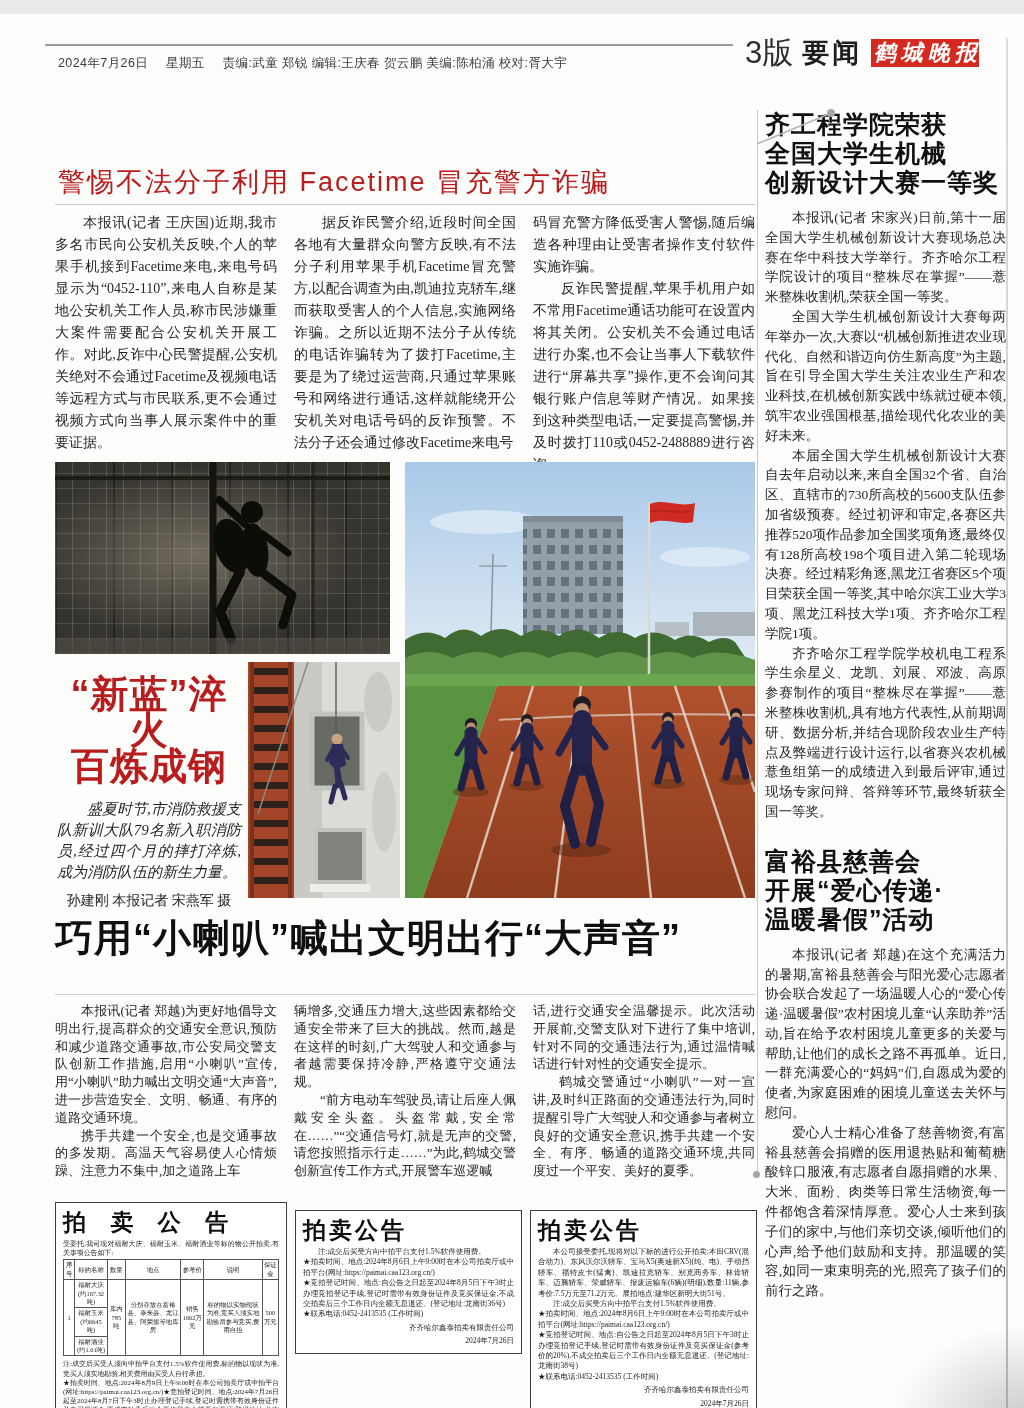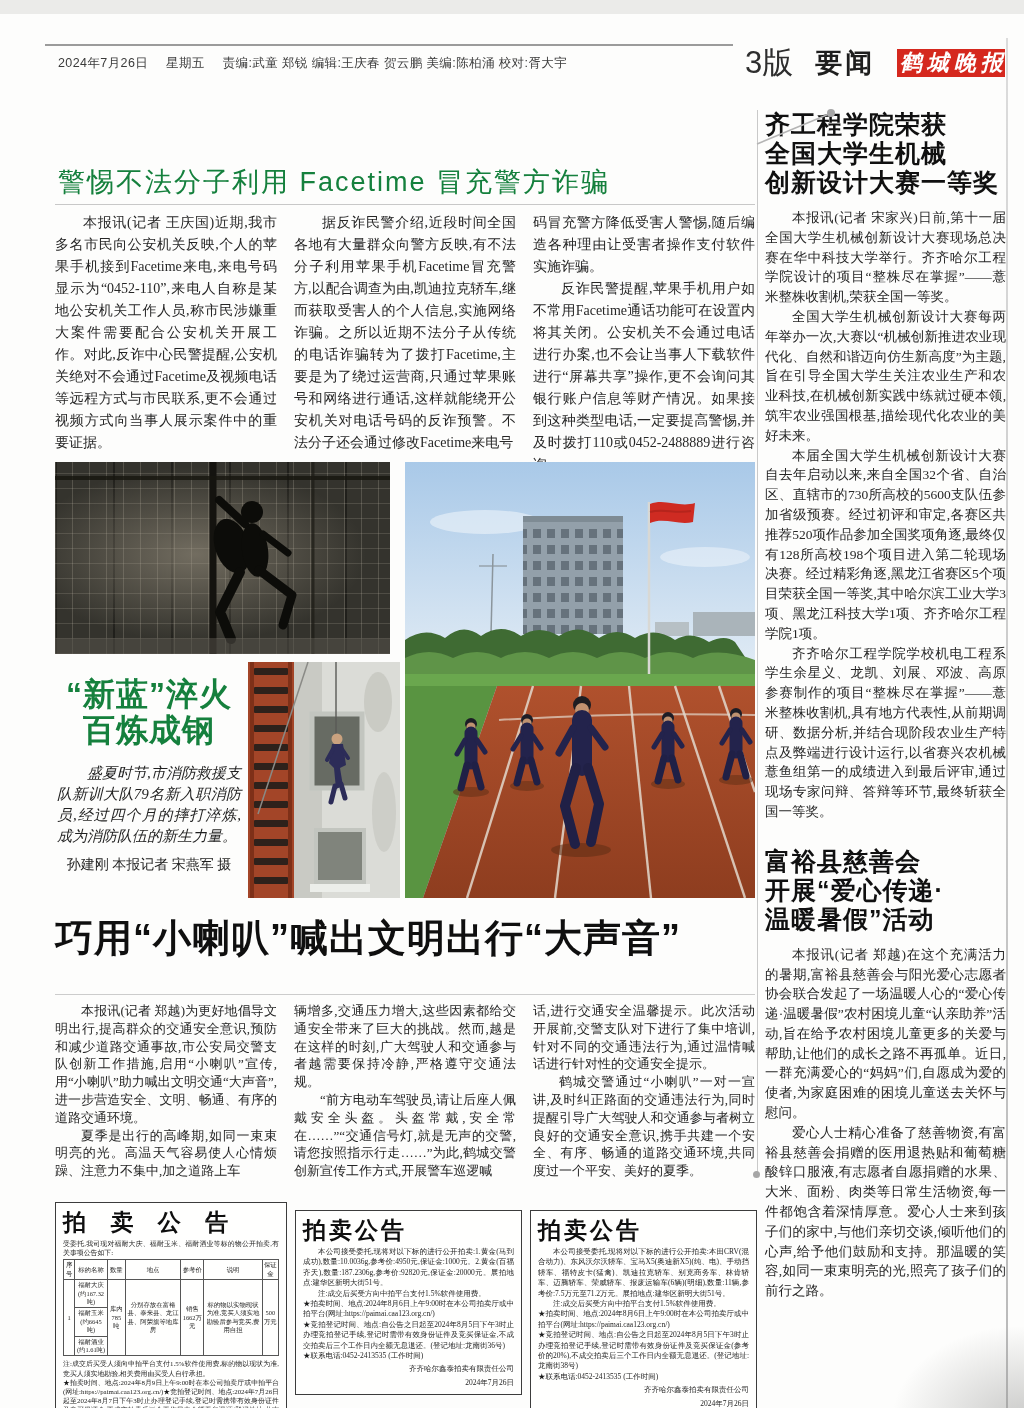--- a/index.html
+++ b/index.html
@@ -10,7 +10,7 @@
   .dateline{position:absolute;left:58px;top:41px;font-family:"Liberation Sans","DejaVu Sans",sans-serif;
             font-size:12.5px;color:#3b3b3b;letter-spacing:.4px;white-space:nowrap;}
   .dateline span{margin-right:14px;}
-  .pagecluster{position:absolute;left:745px;top:28px;display:flex;align-items:center;gap:22px;
+  .pagecluster{position:absolute;left:745px;top:18px;display:flex;align-items:center;gap:9px;
                font-family:"Liberation Sans","DejaVu Sans",sans-serif;}
   .page-no{font-size:31px;color:#2e2e2e;}
   .section{font-size:27px;font-weight:700;color:#1e1e1e;letter-spacing:3px;}

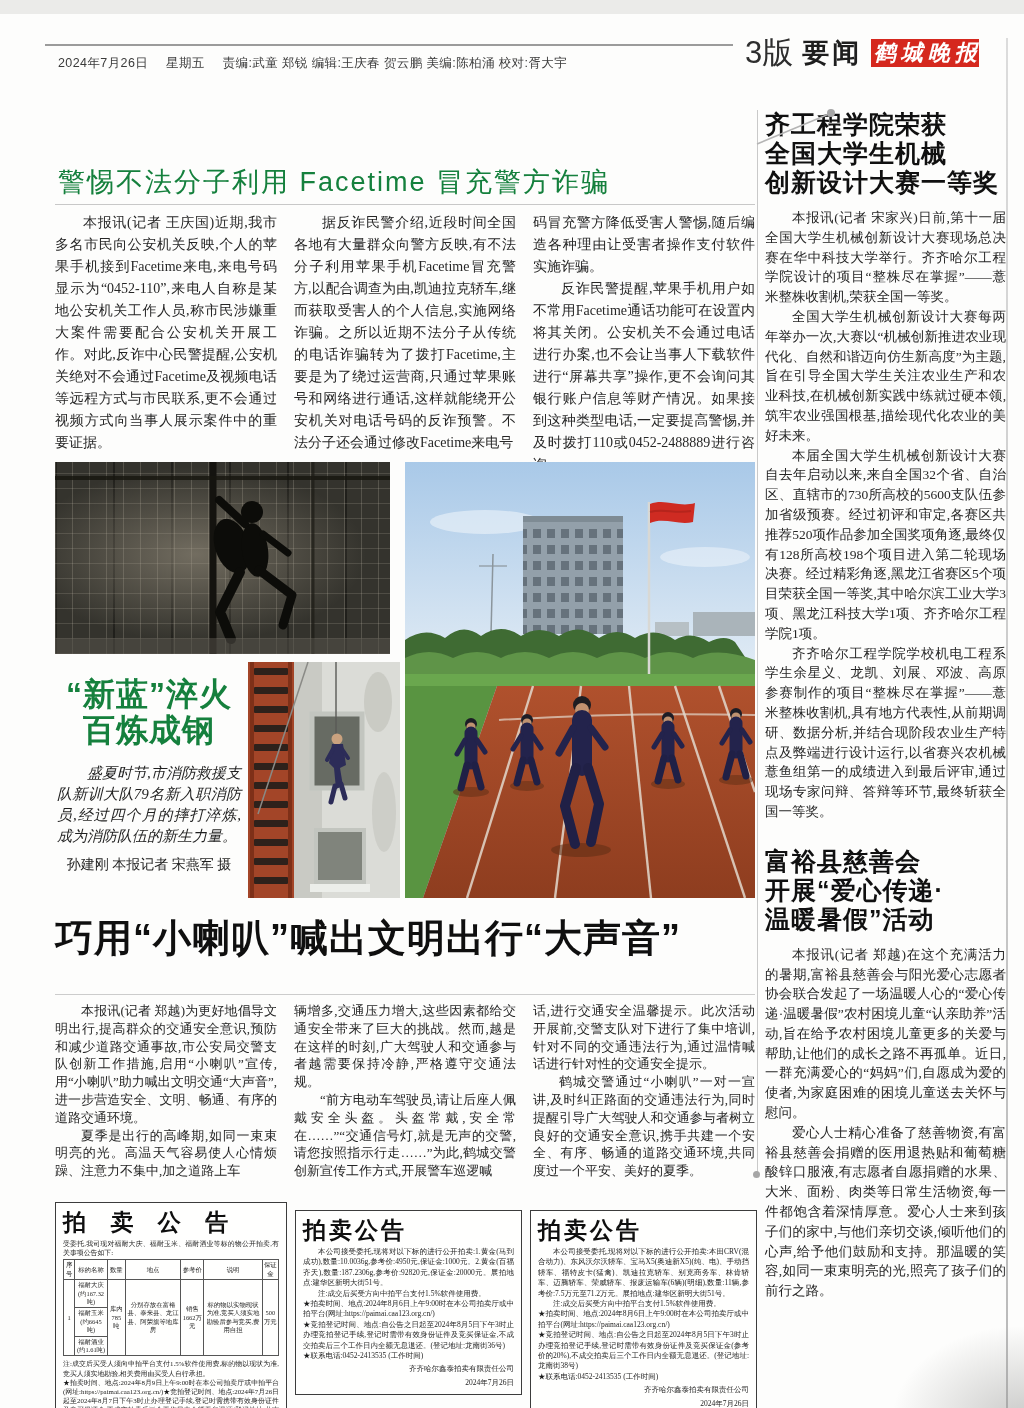--- a/index.html
+++ b/index.html
@@ -22,7 +22,7 @@
   .headline{position:absolute;left:55px;top:74px;width:705px;font-family:"Liberation Sans","DejaVu Sans",sans-serif;
             font-weight:900;font-size:55px;letter-spacing:6px;color:#0f0f0f;white-space:nowrap;}
   .subhead{position:absolute;left:58px;top:150px;font-family:"Liberation Sans","DejaVu Sans",sans-serif;
-           font-size:27px;color:#15803d;letter-spacing:2px;}
+           font-size:27px;color:#b91c1c;letter-spacing:2px;}
   .lead-rule{position:absolute;left:55px;top:190px;width:700px;height:1px;background:#c8c8c8;}
   .cols{position:absolute;display:flex;gap:17px;left:55px;width:700px;}
   .cols .col{width:222px;text-align:justify;}

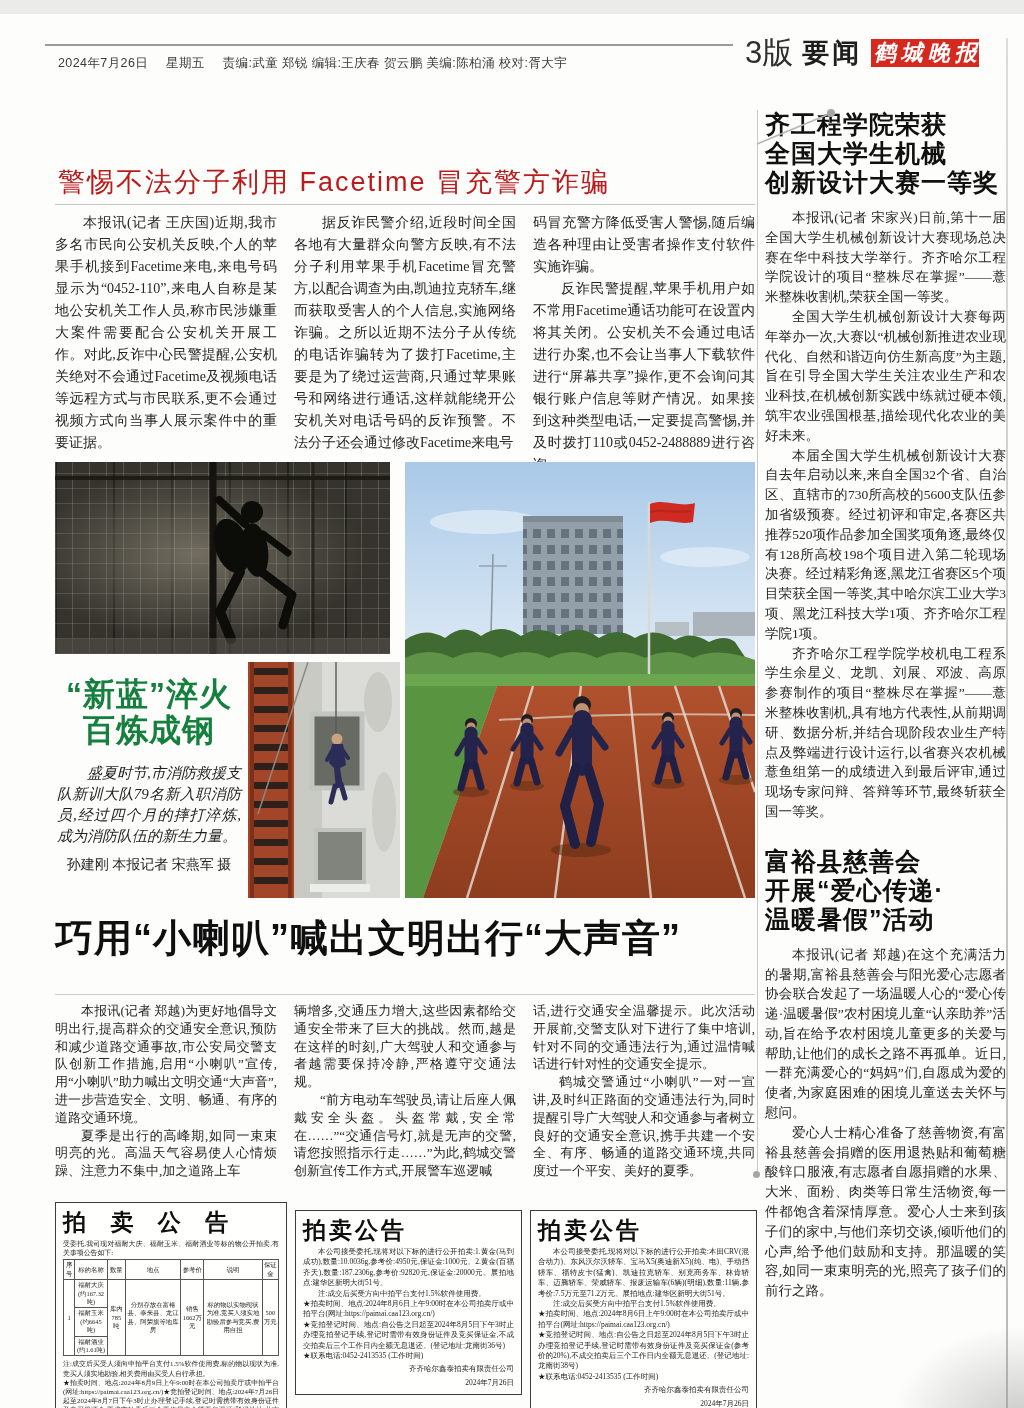--- a/index.html
+++ b/index.html
@@ -42,7 +42,7 @@
   #ph-track{left:405px;top:448px;width:350px;height:436px;background:#bcd4ea;}
   .capblock{position:absolute;left:57px;top:662px;width:184px;}
   .cap-title{font-family:"Liberation Sans","DejaVu Sans",sans-serif;font-weight:900;
-             font-size:32px;line-height:36px;text-align:center;color:#15803d;letter-spacing:1px;}
+             font-size:38px;line-height:36px;text-align:center;color:#b91c1c;letter-spacing:1px;}
   .cap-text{margin-top:15px;font-style:italic;font-size:15px;line-height:21px;text-align:justify;color:#1f1f1f;}
   .cap-credit{margin-top:9px;font-size:14px;text-align:center;color:#1f1f1f;}
   

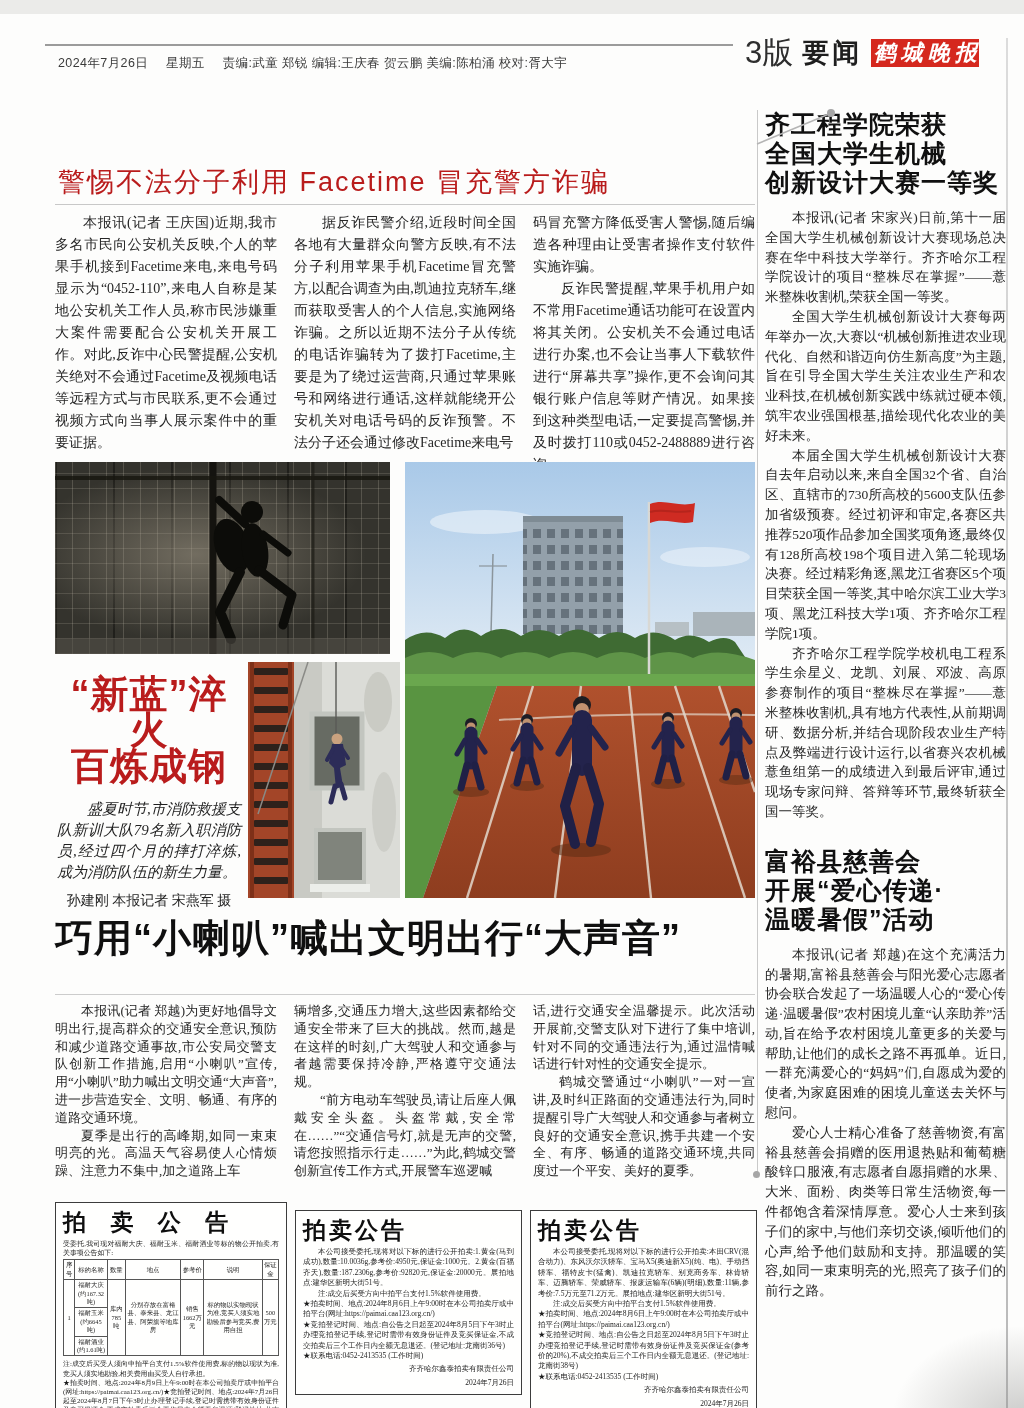--- a/index.html
+++ b/index.html
@@ -273,7 +273,7 @@
   <div class="cols cols2">
     <div class="col">
       <p class="ind">本报讯(记者 郑越)为更好地倡导文明出行,提高群众的交通安全意识,预防和减少道路交通事故,市公安局交警支队创新工作措施,启用“小喇叭”宣传,用“小喇叭”助力喊出文明交通“大声音”,进一步营造安全、文明、畅通、有序的道路交通环境。</p>
-      <p class="ind">夏季是出行的高峰期,如同一束束明亮的光。高温天气容易使人心情烦躁、注意力不集中,加之道路上车</p>
+      <p class="ind">携手共建一个安全,也是交通事故的多发期。高温天气容易使人心情烦躁、注意力不集中,加之道路上车</p>
     </div>
     <div class="col">
       <p>辆增多,交通压力增大,这些因素都给交通安全带来了巨大的挑战。然而,越是在这样的时刻,广大驾驶人和交通参与者越需要保持冷静,严格遵守交通法规。</p>

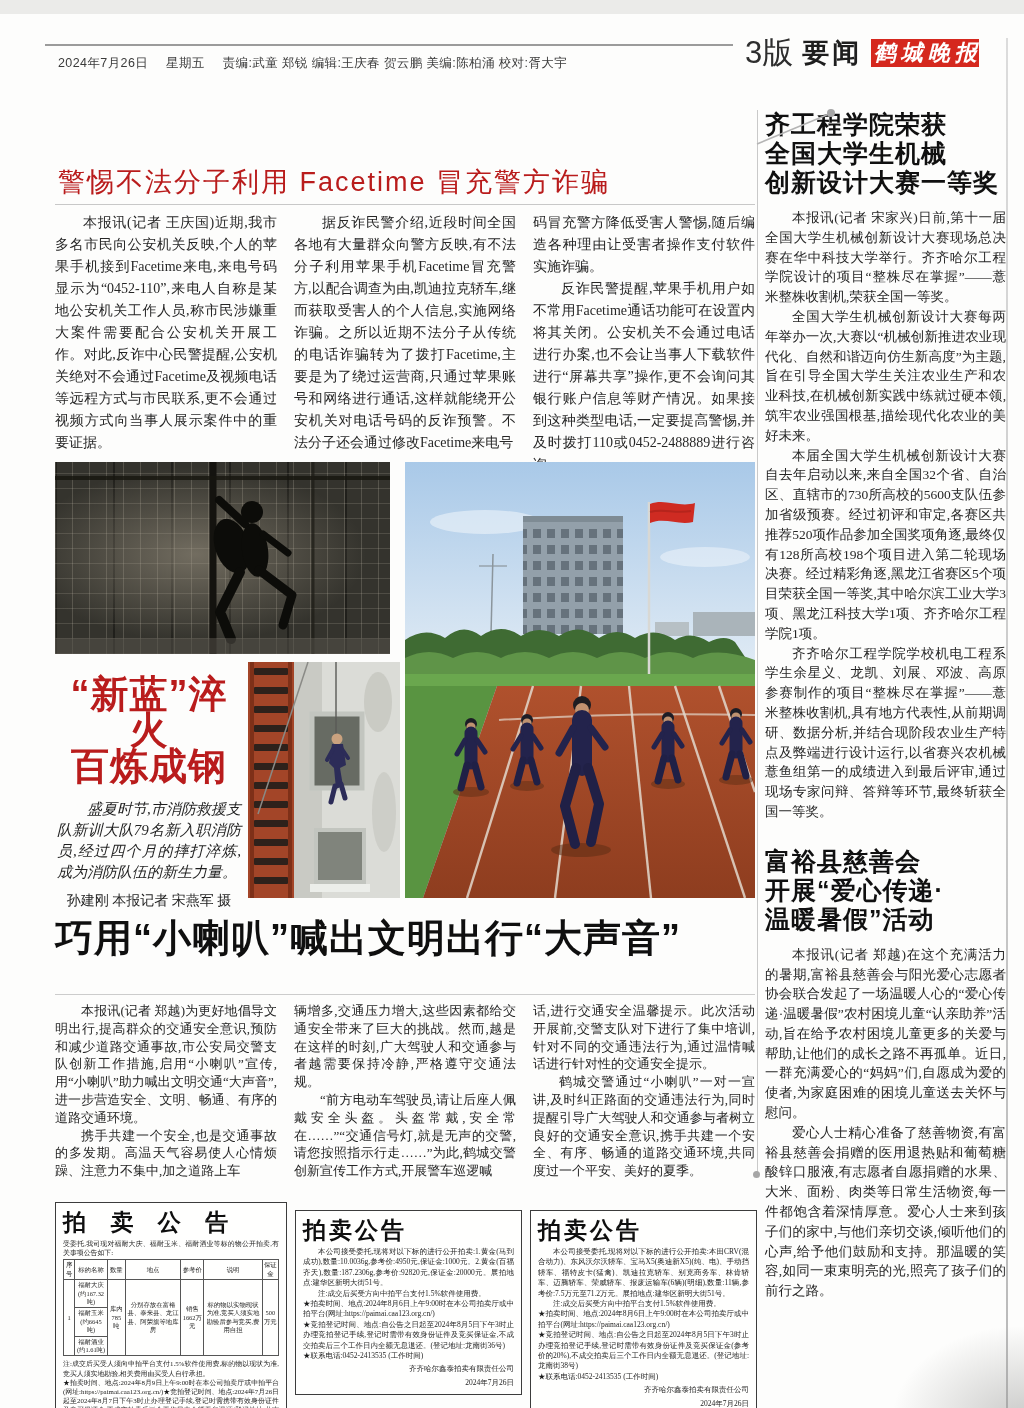--- a/index.html
+++ b/index.html
@@ -323,7 +323,6 @@
 
   <div class="aubox" style="left:295px;top:1196px;width:227px;">
     <div class="au-title tight">拍卖公告</div>
-    <p class="ind">本公司接受委托,现将对以下标的进行公开拍卖:1.黄金(马到成功),数量:10.0036g,参考价:4950元,保证金:1000元。2.黄金(百福齐天),数量:187.2306g,参考价:92820元,保证金:20000元。展拍地点:建华区新明大街51号。</p>
     <p class="ind">注:成交后买受方向中拍平台支付1.5%软件使用费。</p>
     <p>★拍卖时间、地点:2024年8月6日上午9:00时在本公司拍卖厅或中拍平台(网址:https://paimai.caa123.org.cn/)</p>
     <p>★竞拍登记时间、地点:自公告之日起至2024年8月5日下午3时止办理竞拍登记手续,登记时需带有效身份证件及竞买保证金,不成交拍卖后三个工作日内全额无息退还。(登记地址:龙南街36号)</p>

